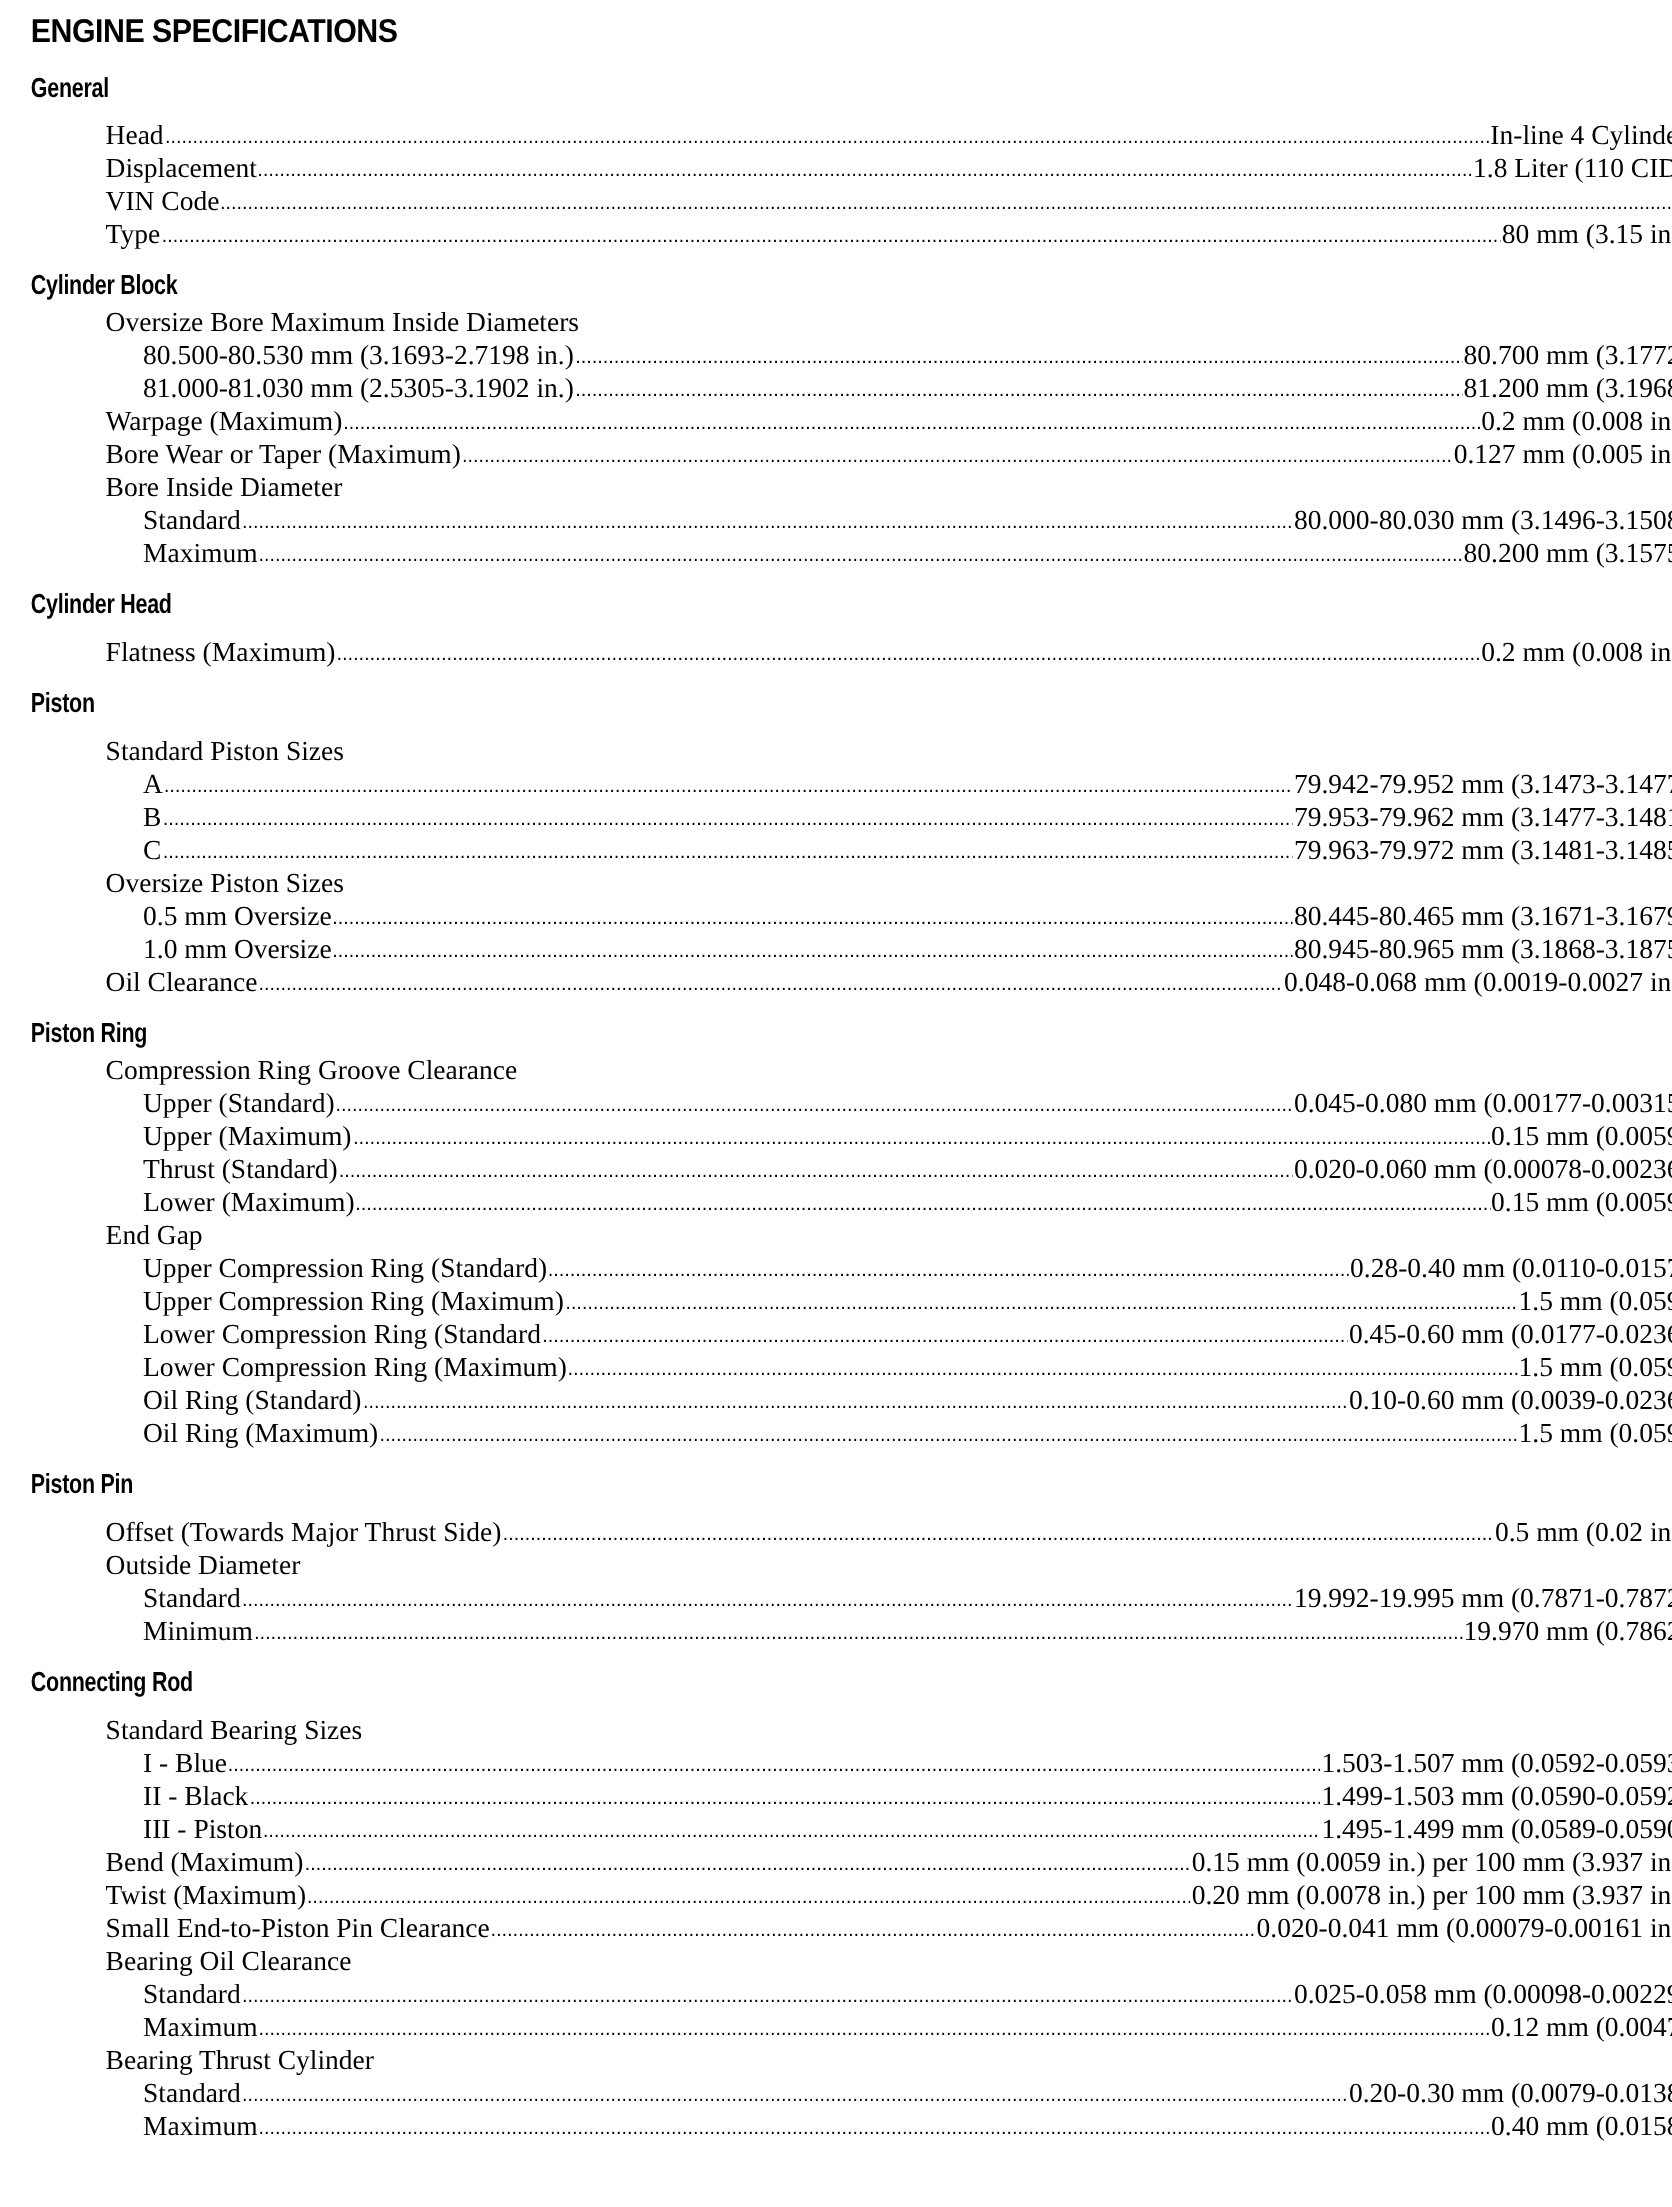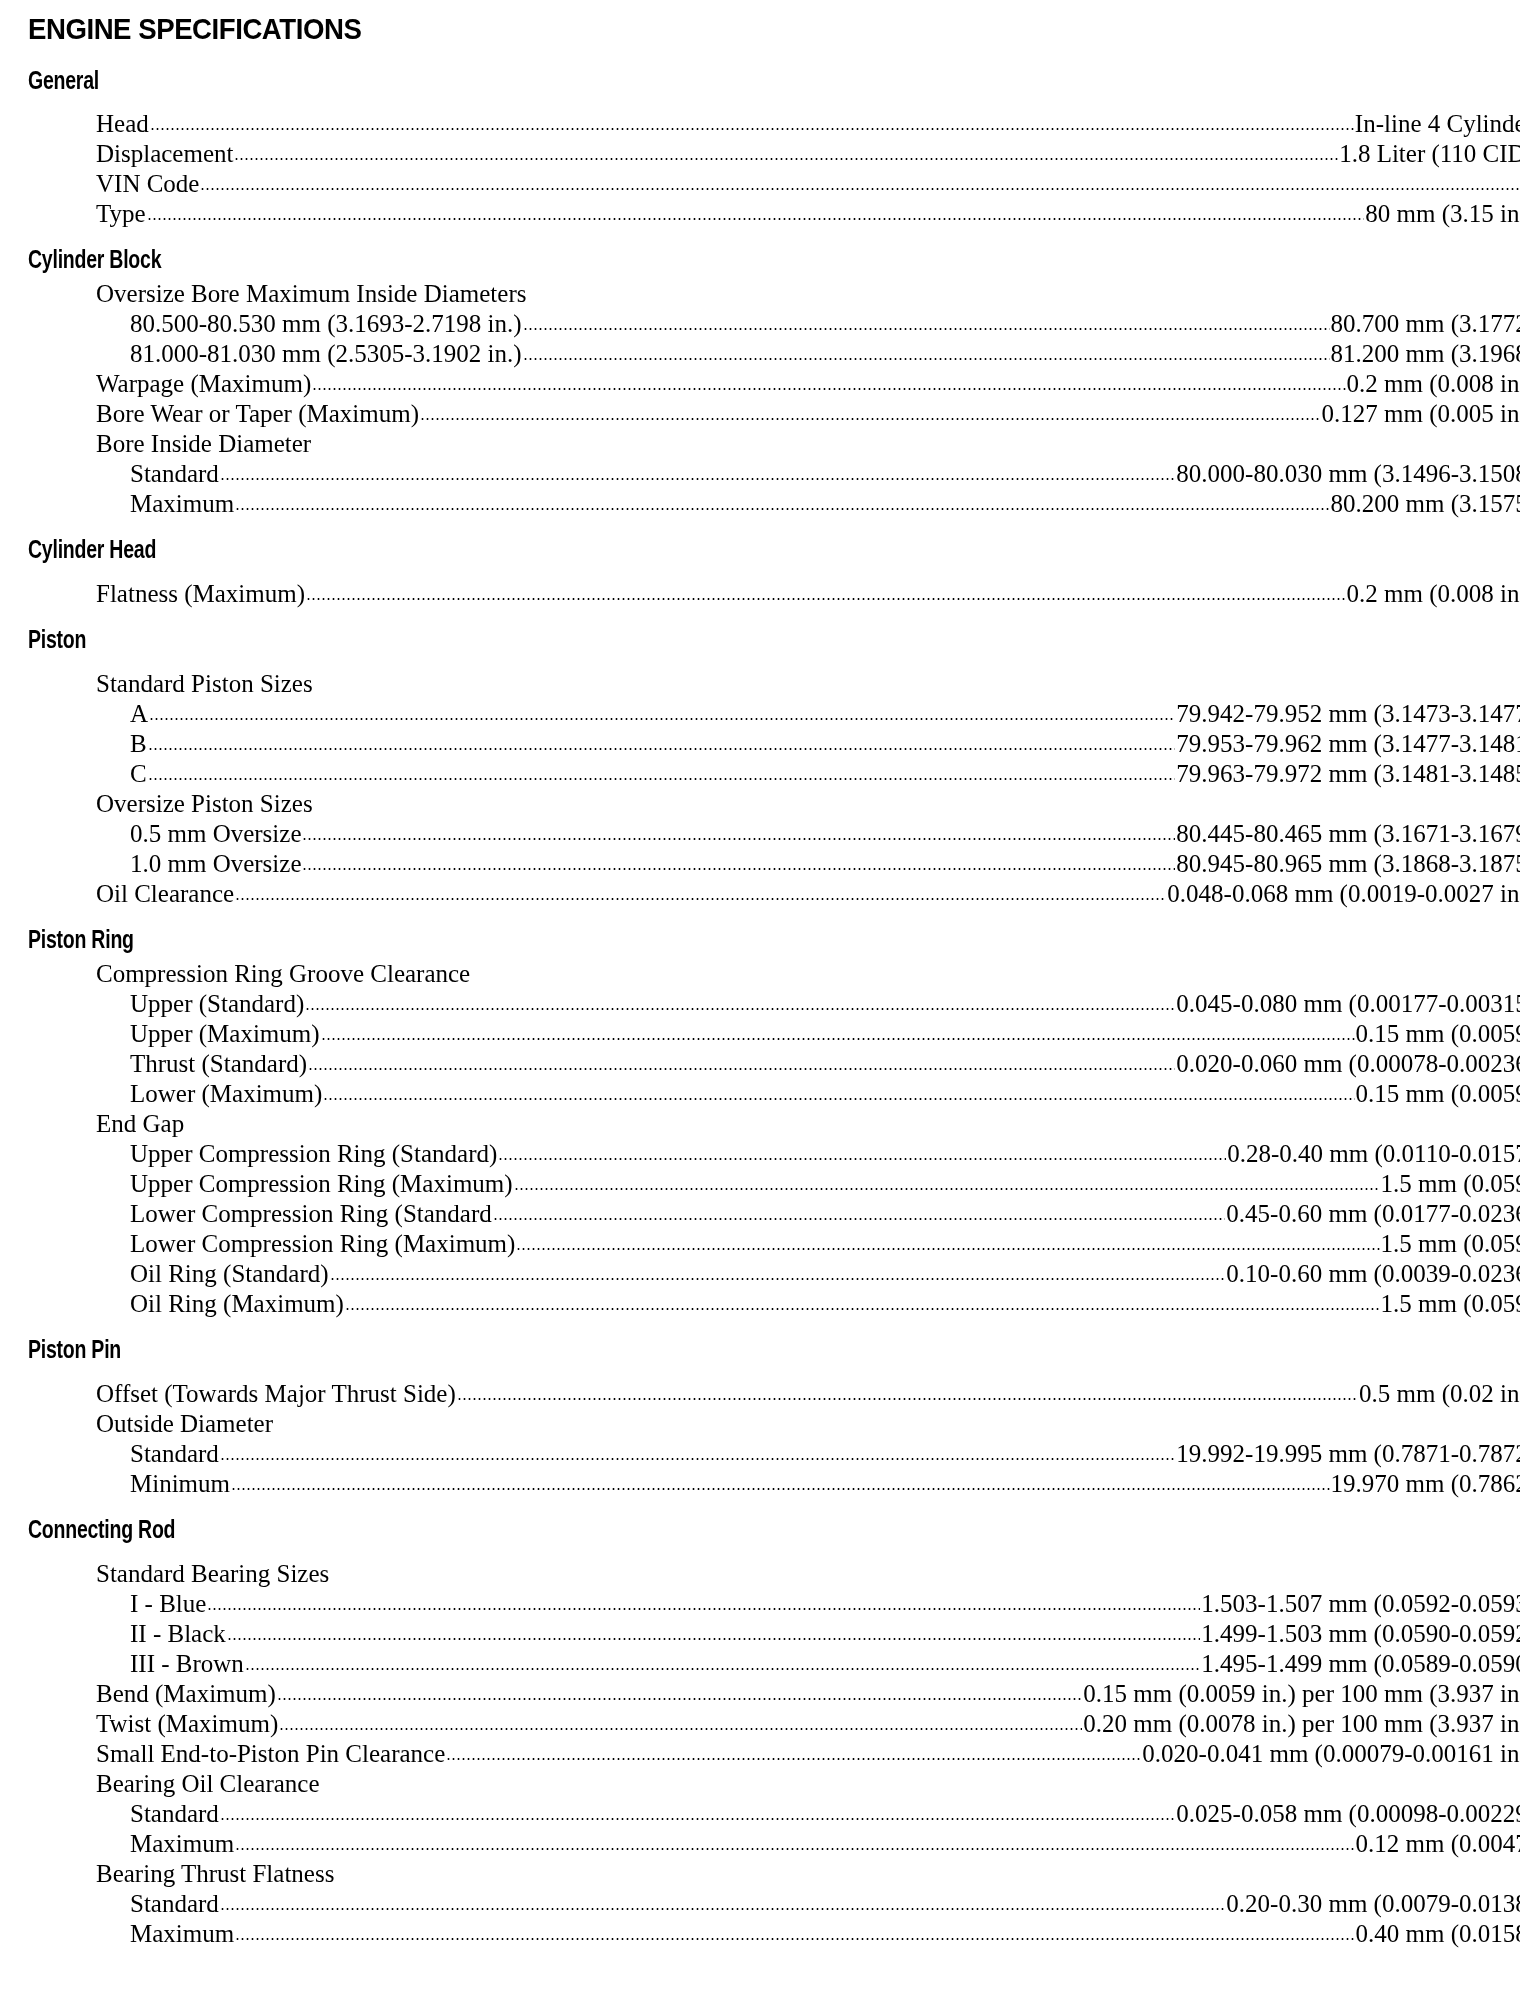--- a/index.html
+++ b/index.html
@@ -246,7 +246,7 @@
     <span class="value">1.499-1.503 mm (0.0590-0.0592 in.)</span>
   </div>
       <div class="row indent-2" style="top: 1649px;">
-    <span class="label">III - Brown</span>
+    <span class="label">III - Piston</span>
     <span class="leader"></span>
     <span class="value">1.495-1.499 mm (0.0589-0.0590 in.)</span>
   </div>

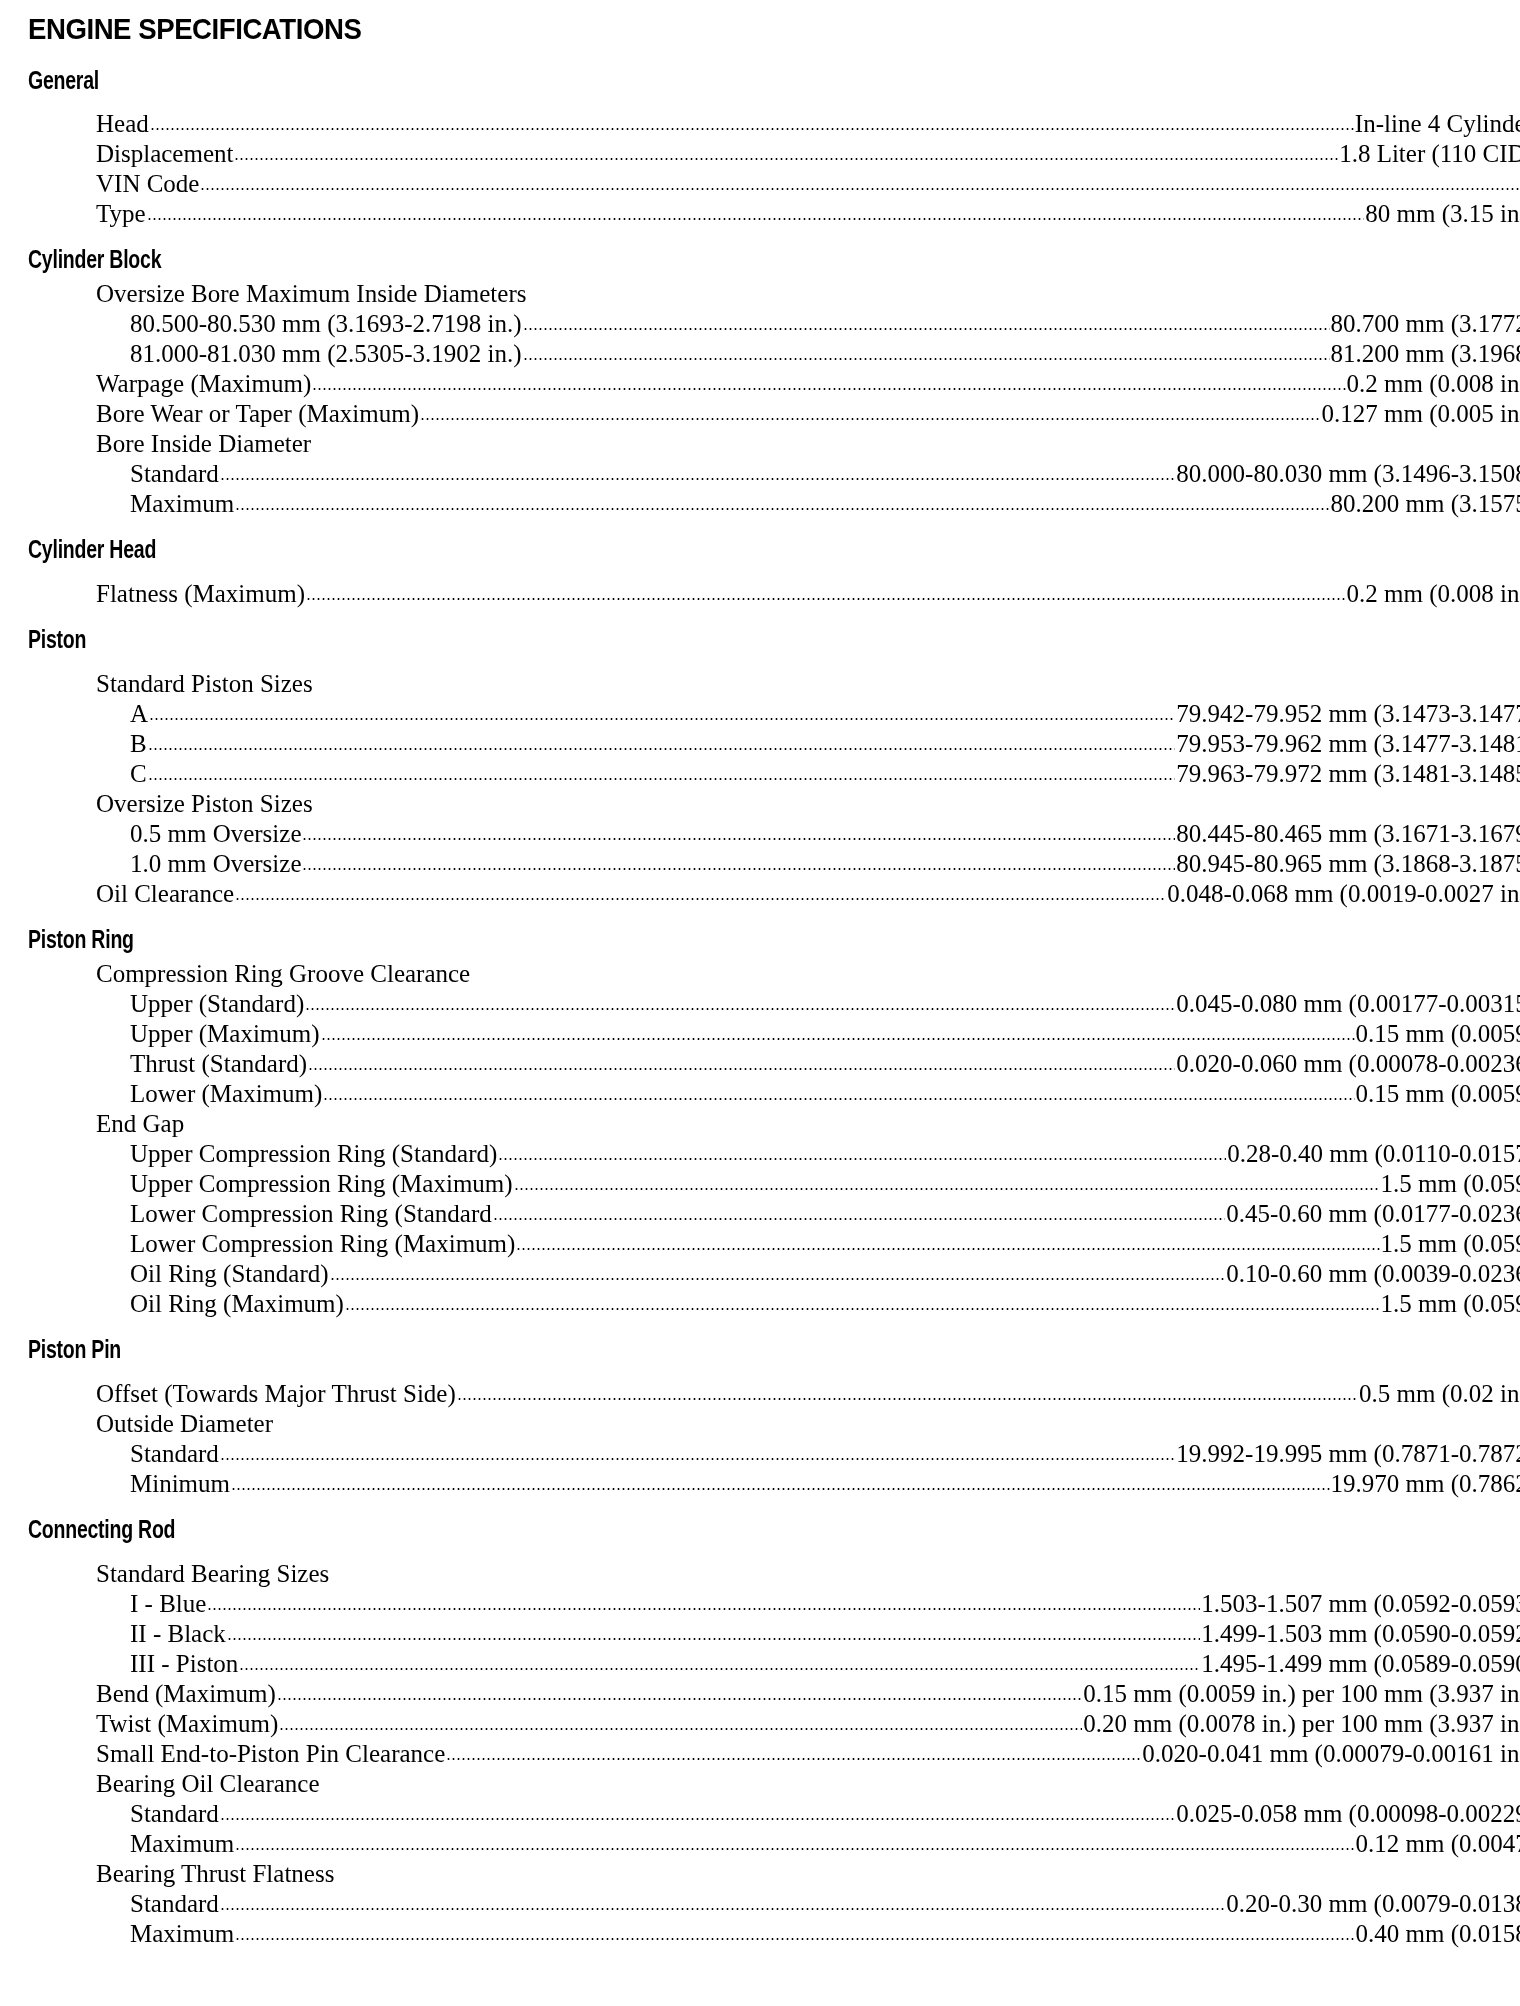--- a/index.html
+++ b/index.html
@@ -281,7 +281,7 @@
     <span class="value">0.12 mm (0.0047 in.)</span>
   </div>
       <div class="row indent-1 subhead" style="top: 1859px;">
-    <span class="label">Bearing Thrust Flatness</span>
+    <span class="label">Bearing Thrust Cylinder</span>
 
     <span class="value"></span>
   </div>

